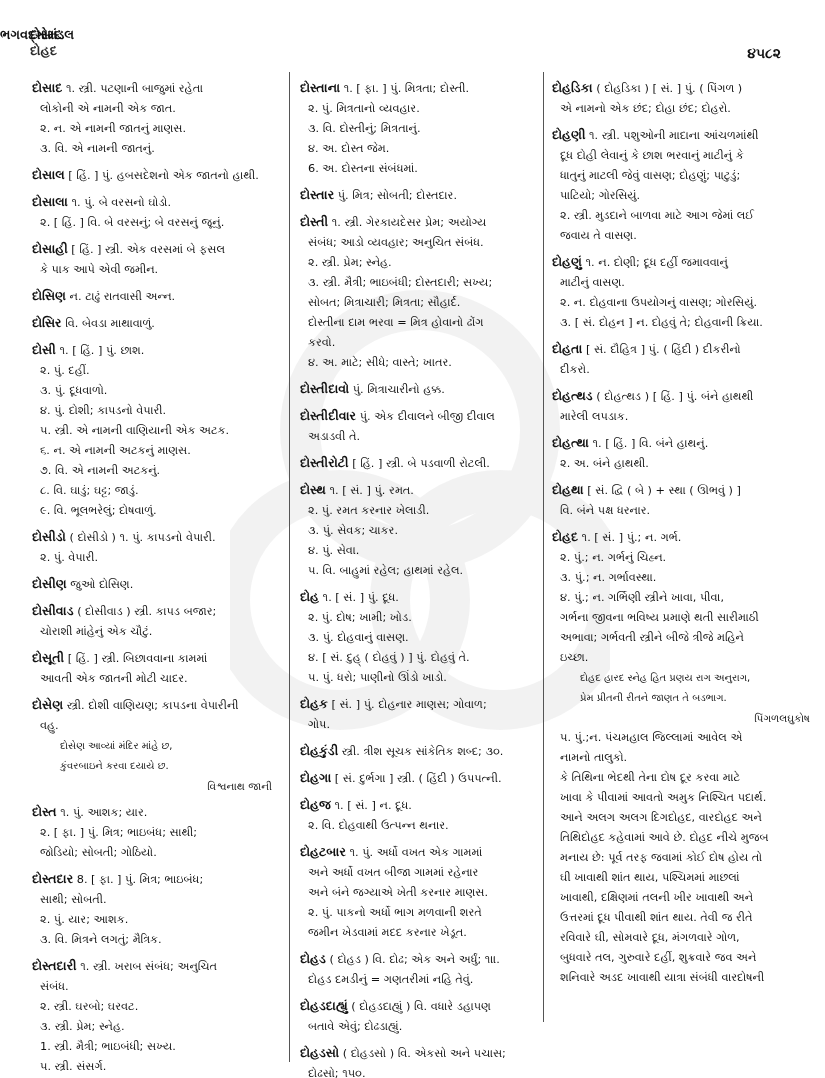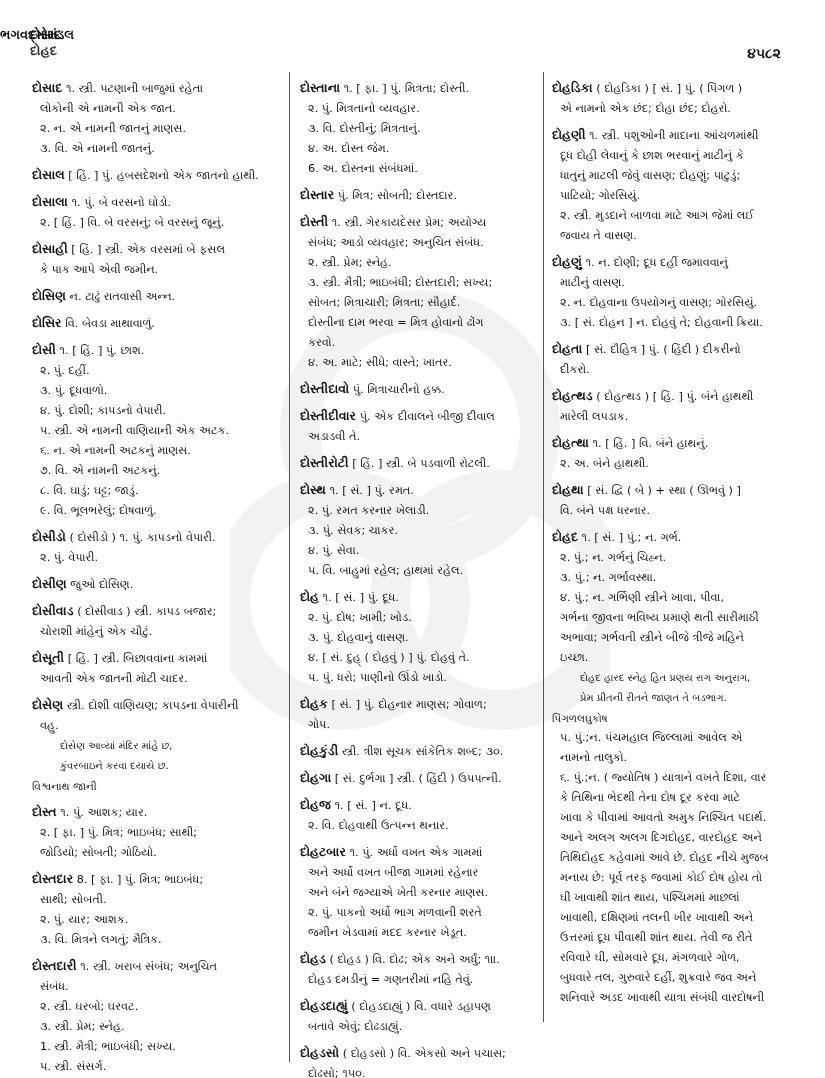--- a/index.html
+++ b/index.html
@@ -32,7 +32,7 @@
   .line { display: block; }
   .sense { display: block; padding-left: 8px; }
   .quote { display: block; padding-left: 28px; font-size: 10px; }
-  .cite { display: block; text-align: left; font-size: 10.5px; }
+  .cite { display: block; text-align: right; font-size: 10.5px; }
 </style>
 </head>
 <body>

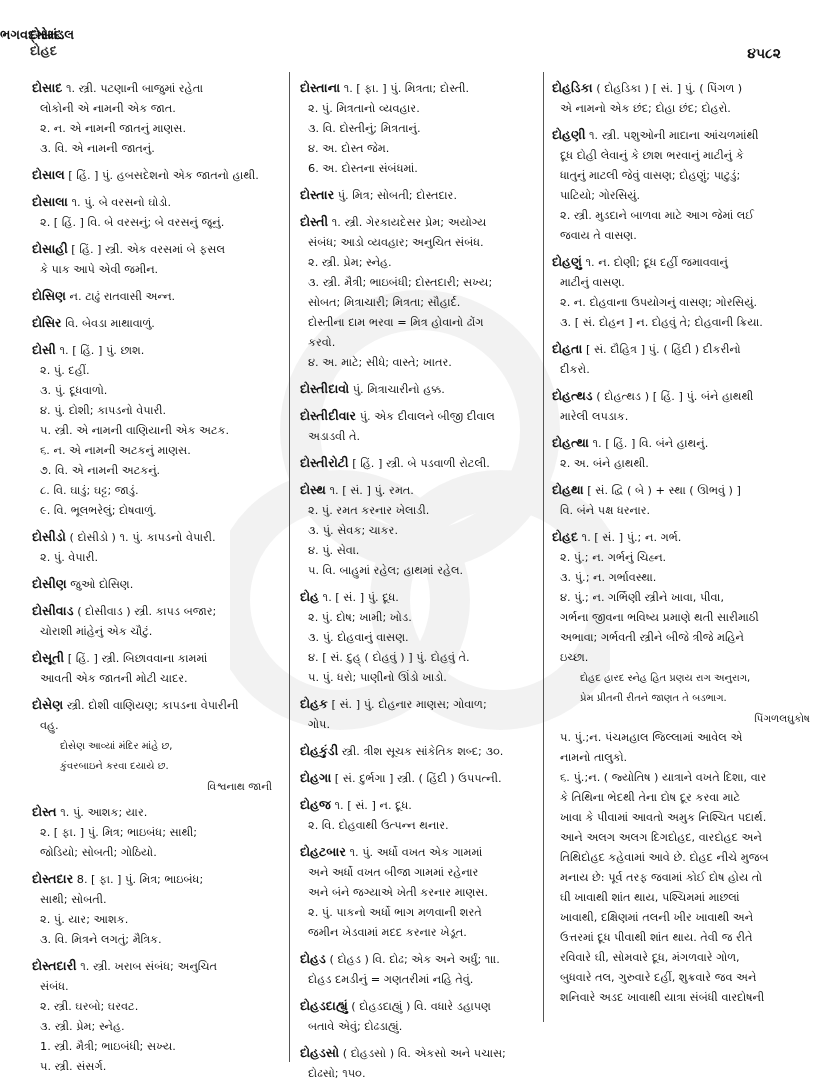--- a/index.html
+++ b/index.html
@@ -259,7 +259,6 @@
       <span class="cite">પિંગળલઘુકોષ</span>
       <span class="sense">૫. પું.;ન. પંચમહાલ જિલ્લામાં આવેલ એ</span>
       <span class="sense">નામનો તાલુકો.</span>
-      <span class="sense">૬. પું.;ન. ( જ્યોતિષ ) યાત્રાને વખતે દિશા, વાર</span>
       <span class="sense">કે તિથિના ભેદથી તેના દોષ દૂર કરવા માટે</span>
       <span class="sense">ખાવા કે પીવામાં આવતો અમુક નિશ્ચિત પદાર્થ.</span>
       <span class="sense">આને અલગ અલગ દિગદોહદ, વારદોહદ અને</span>

